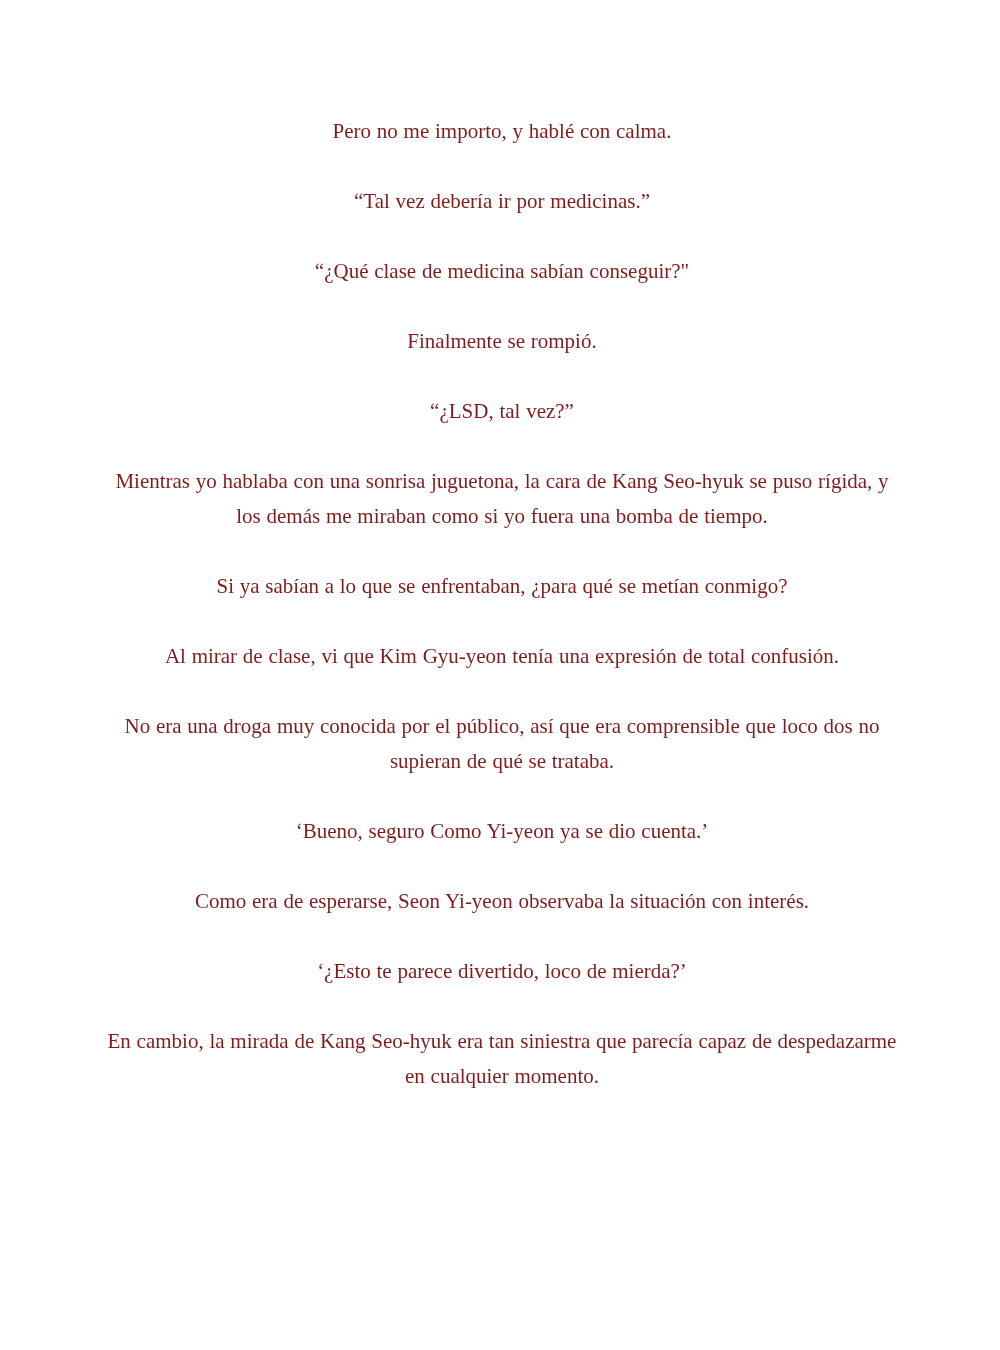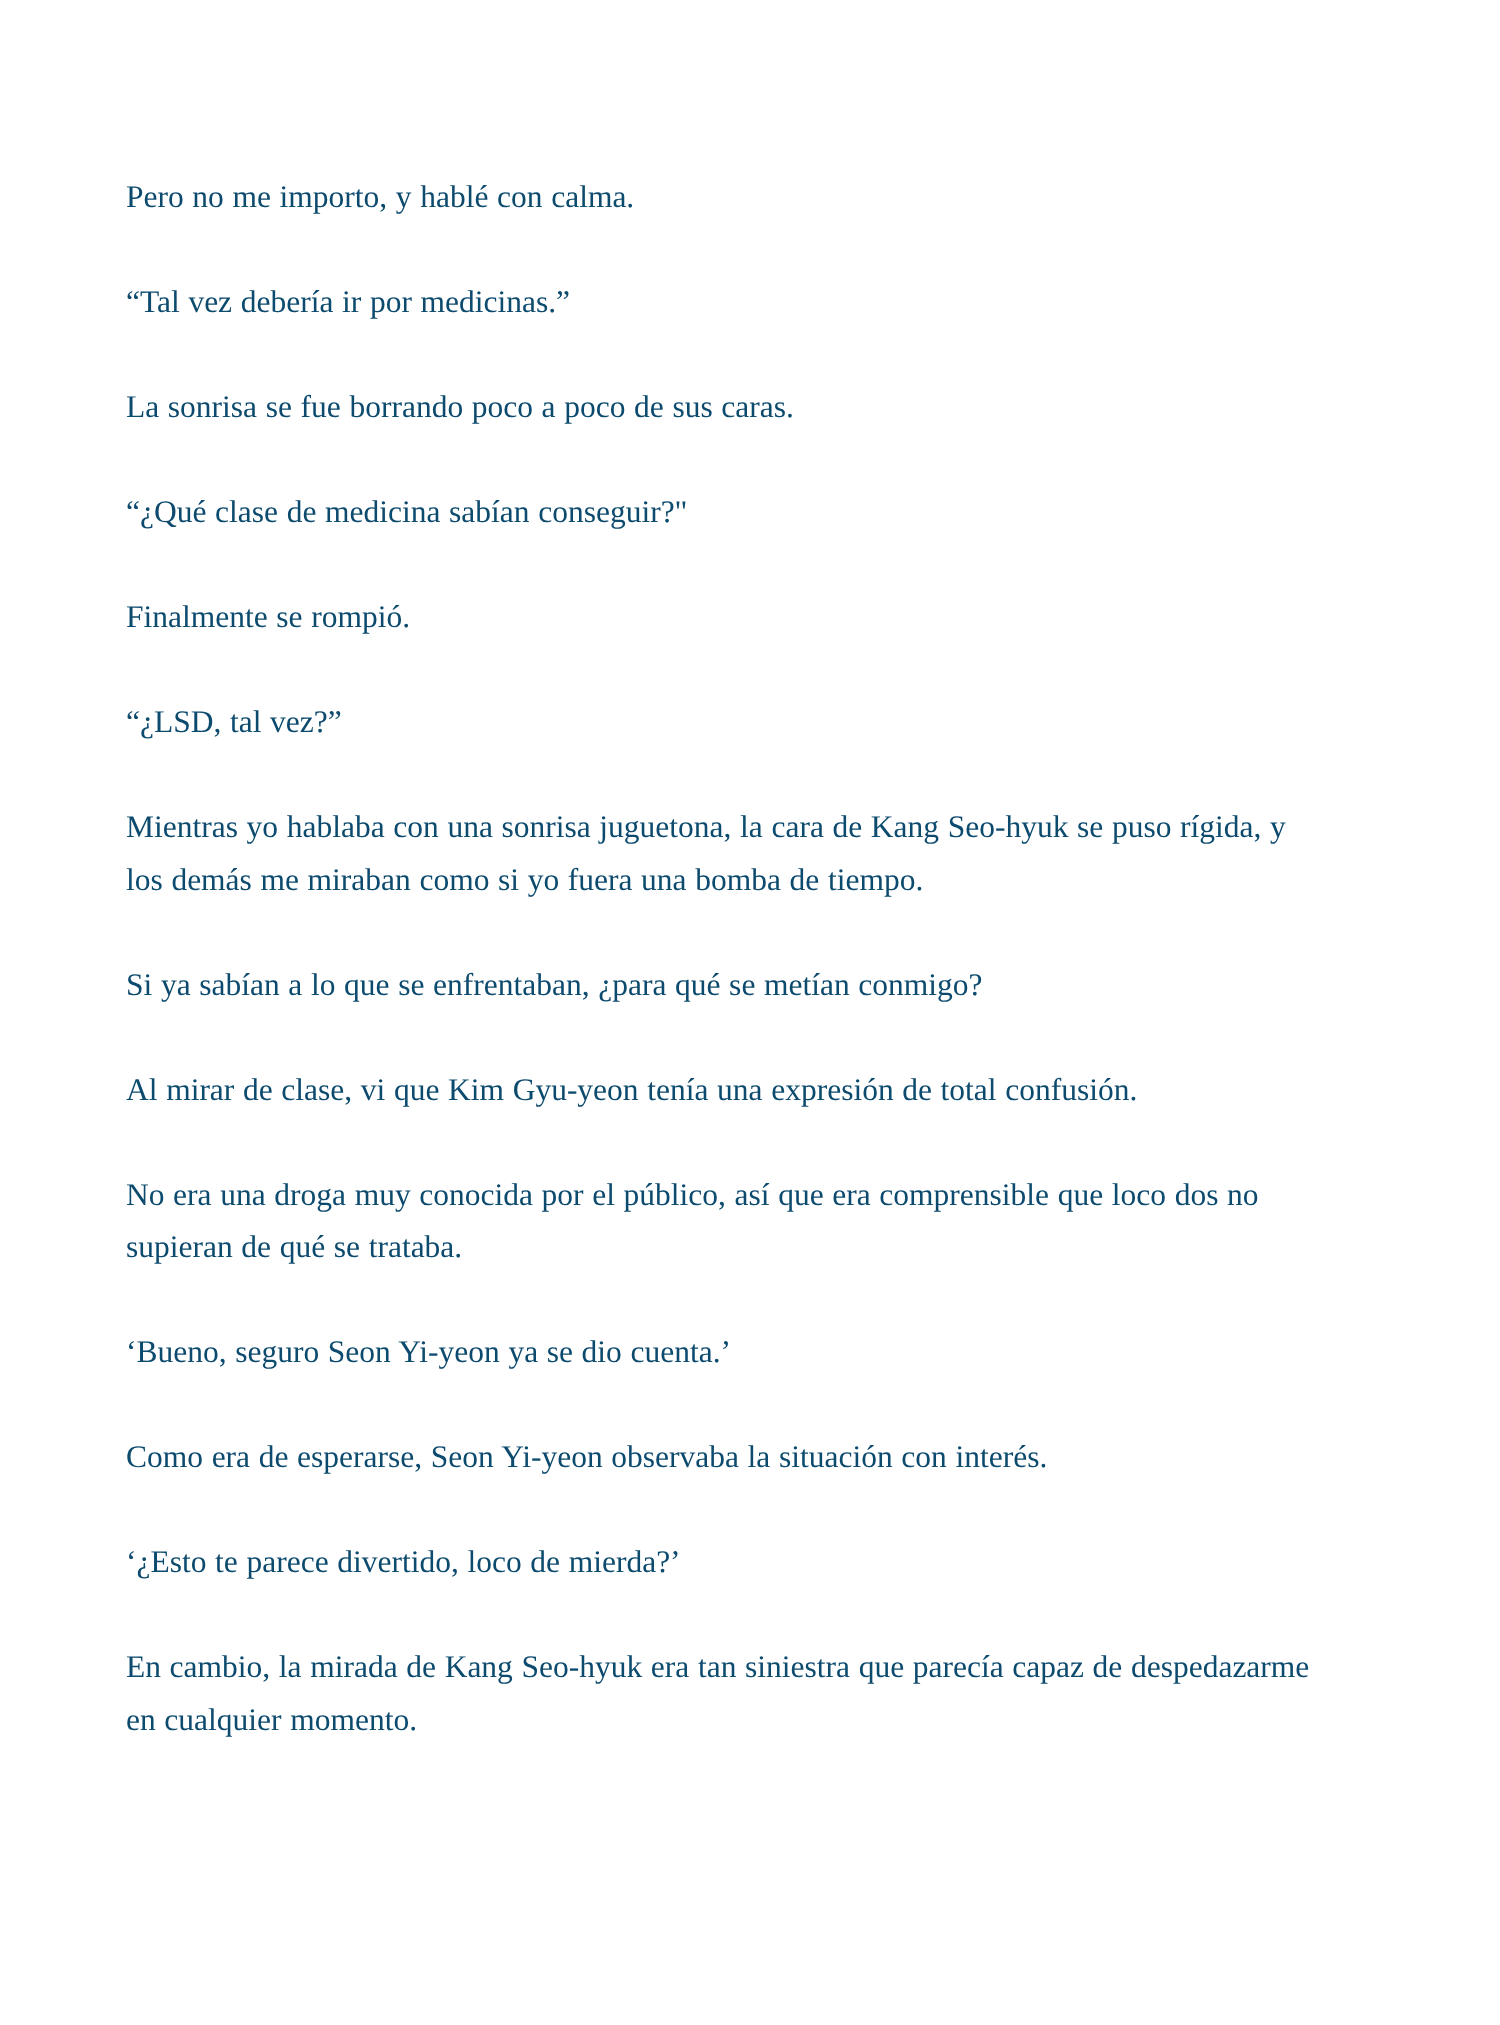--- a/index.html
+++ b/index.html
@@ -15,13 +15,14 @@
     }
     .page {
       position: absolute;
-      left: 84px;
+      left: 102px;
       top: 114px;
       width: 800px;
       font-family: "Liberation Serif", "DejaVu Serif", serif;
       font-size: 21px;
       line-height: 35px;
-      color: #0c4a6e;
+      color: #7f1d1d;
+      text-align: center;
     }
     .para {
       margin: 0 0 35px 0;

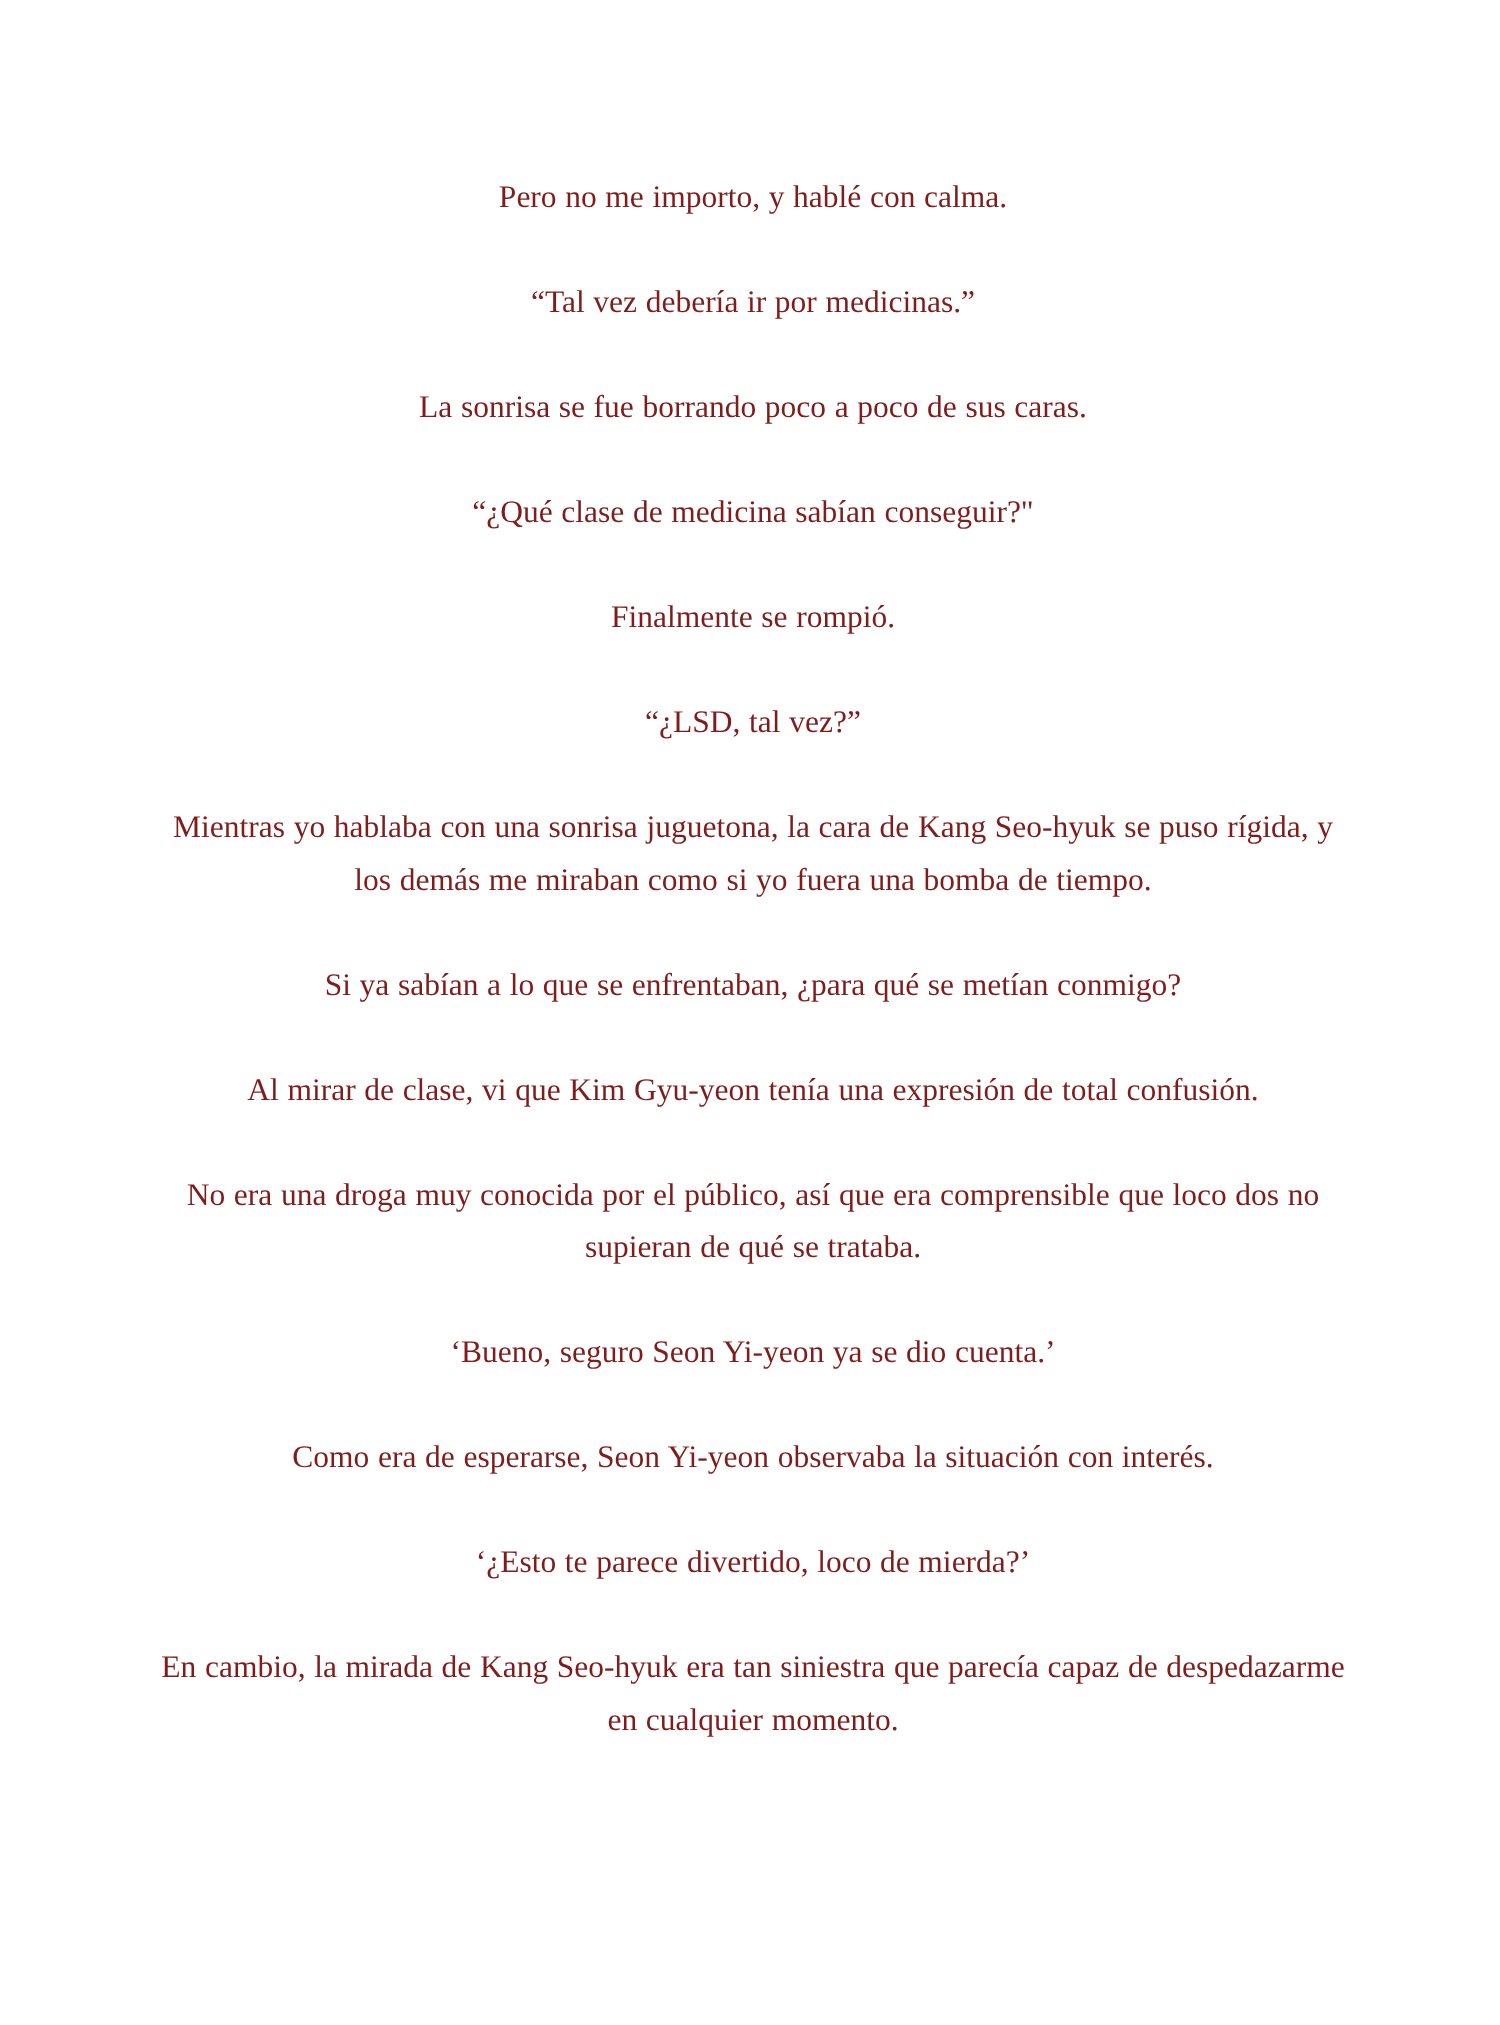--- a/index.html
+++ b/index.html
@@ -37,7 +37,6 @@
 <div class="page">
   <p class="para">Pero no me importo, y hablé con calma.</p>
   <p class="para">“Tal vez debería ir por medicinas.”</p>
-  <p class="para">La sonrisa se fue borrando poco a poco de sus caras.</p>
   <p class="para">“¿Qué clase de medicina sabían conseguir?"</p>
   <p class="para">Finalmente se rompió.</p>
   <p class="para">“¿LSD, tal vez?”</p>

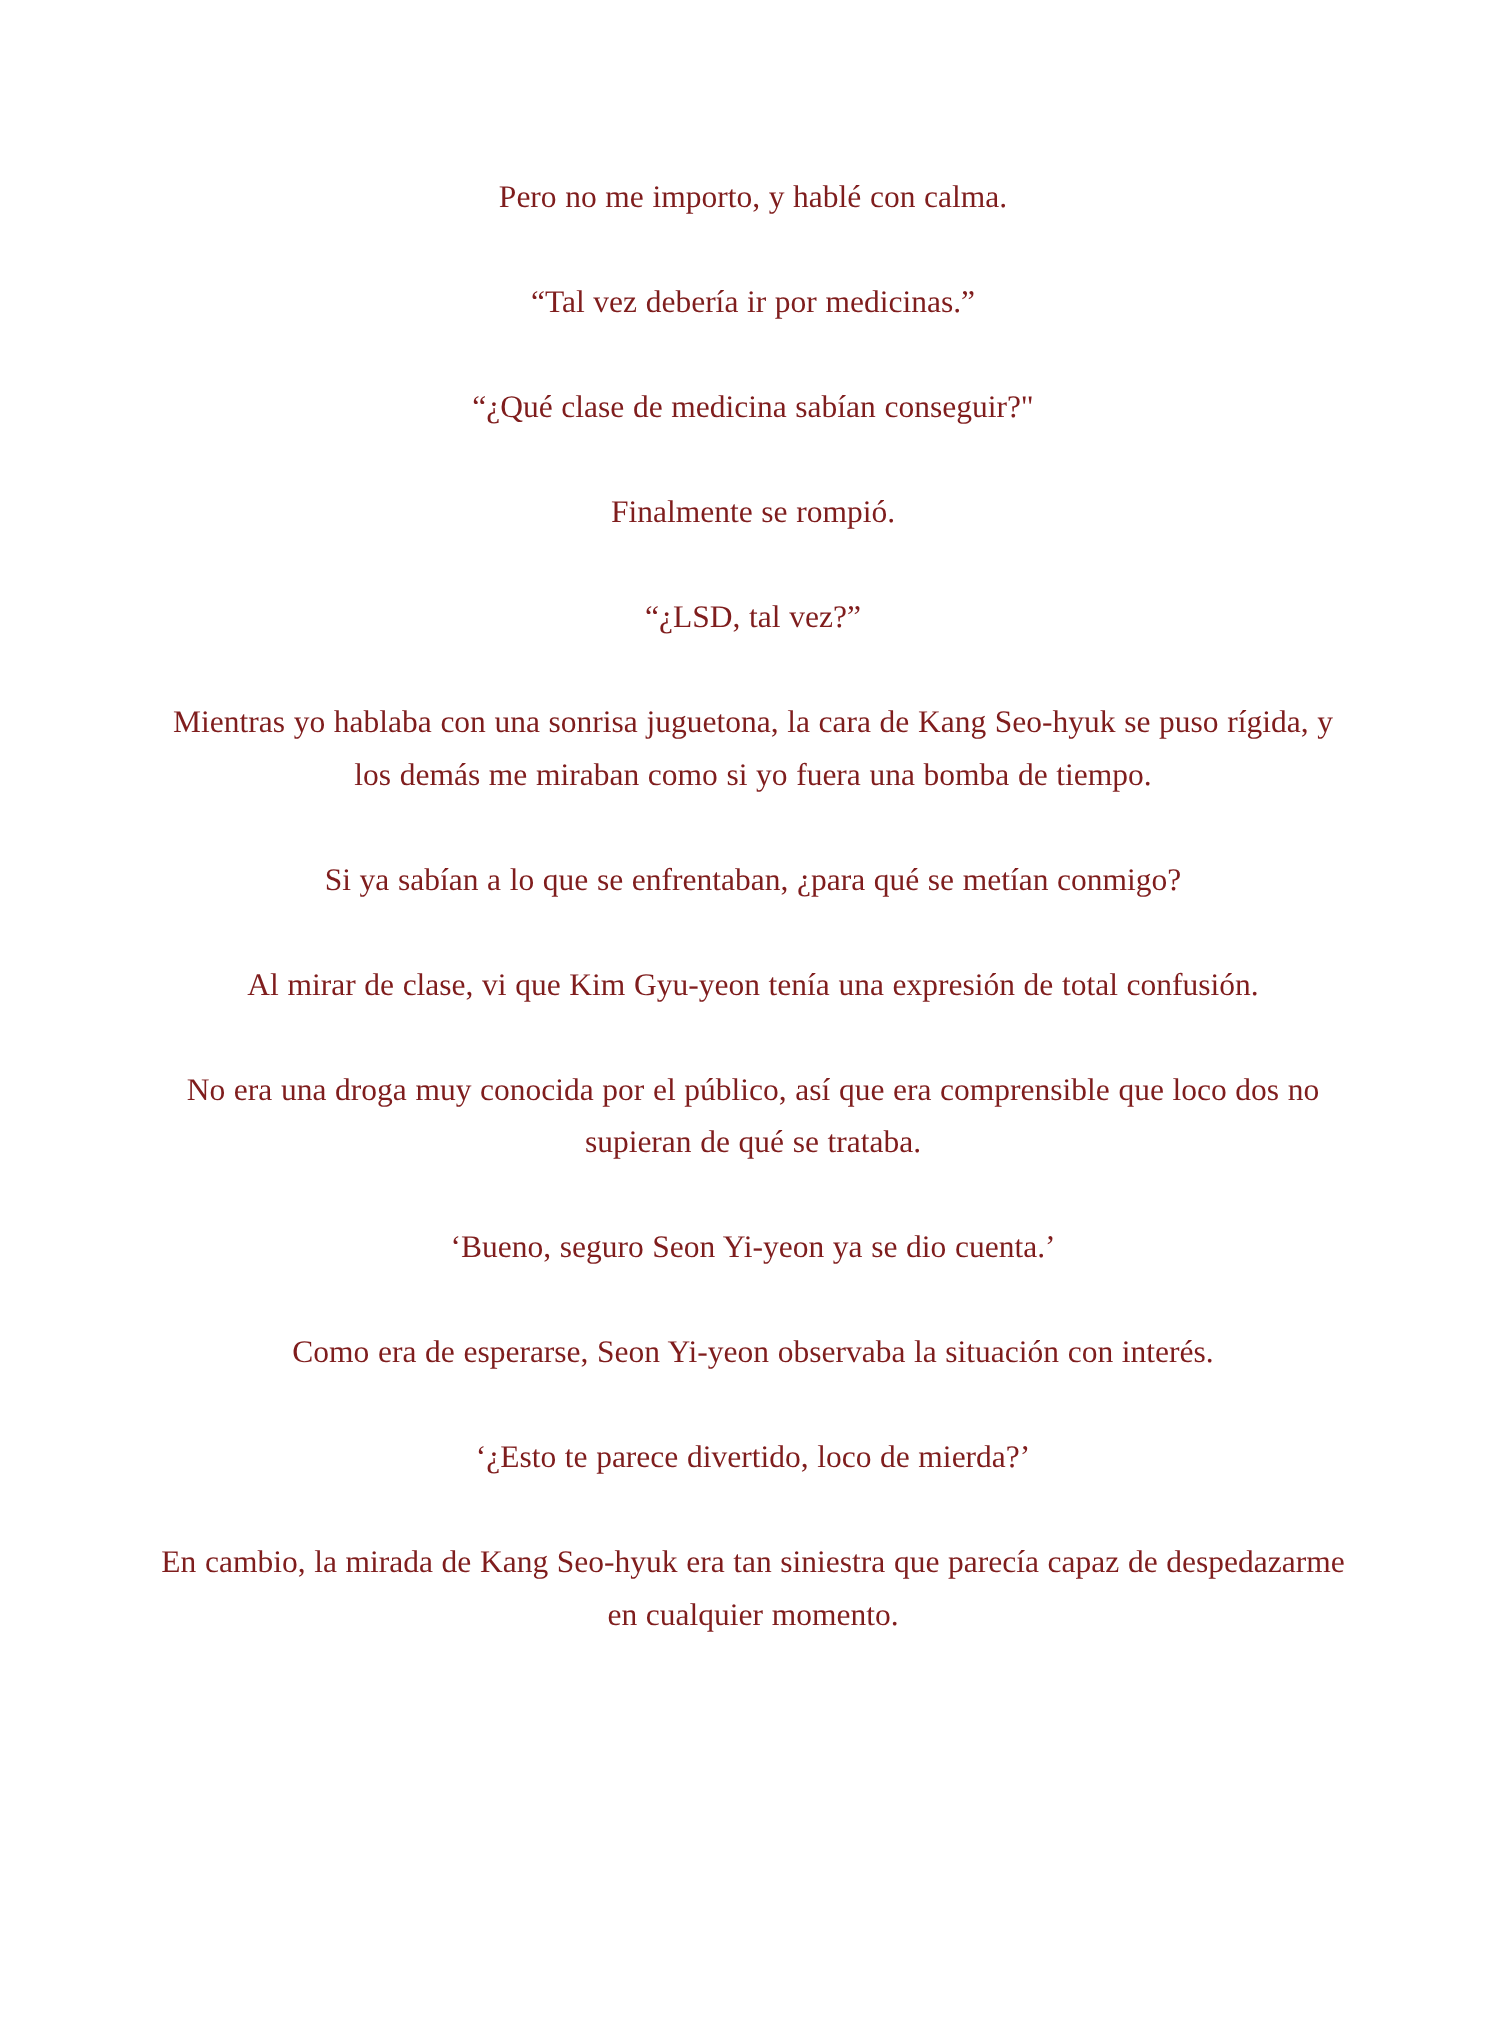--- a/index.html
+++ b/index.html
@@ -44,7 +44,7 @@
   <p class="para">Si ya sabían a lo que se enfrentaban, ¿para qué se metían conmigo?</p>
   <p class="para">Al mirar de clase, vi que Kim Gyu-yeon tenía una expresión de total confusión.</p>
   <p class="para">No era una droga muy conocida por el público, así que era comprensible que loco dos no supieran de qué se trataba.</p>
-  <p class="para">‘Bueno, seguro Seon Yi-yeon ya se dio cuenta.’</p>
+  <p class="para">‘Bueno, seguro Como Yi-yeon ya se dio cuenta.’</p>
   <p class="para">Como era de esperarse, Seon Yi-yeon observaba la situación con interés.</p>
   <p class="para">‘¿Esto te parece divertido, loco de mierda?’</p>
   <p class="para">En cambio, la mirada de Kang Seo-hyuk era tan siniestra que parecía capaz de despedazarme en cualquier momento.</p>

